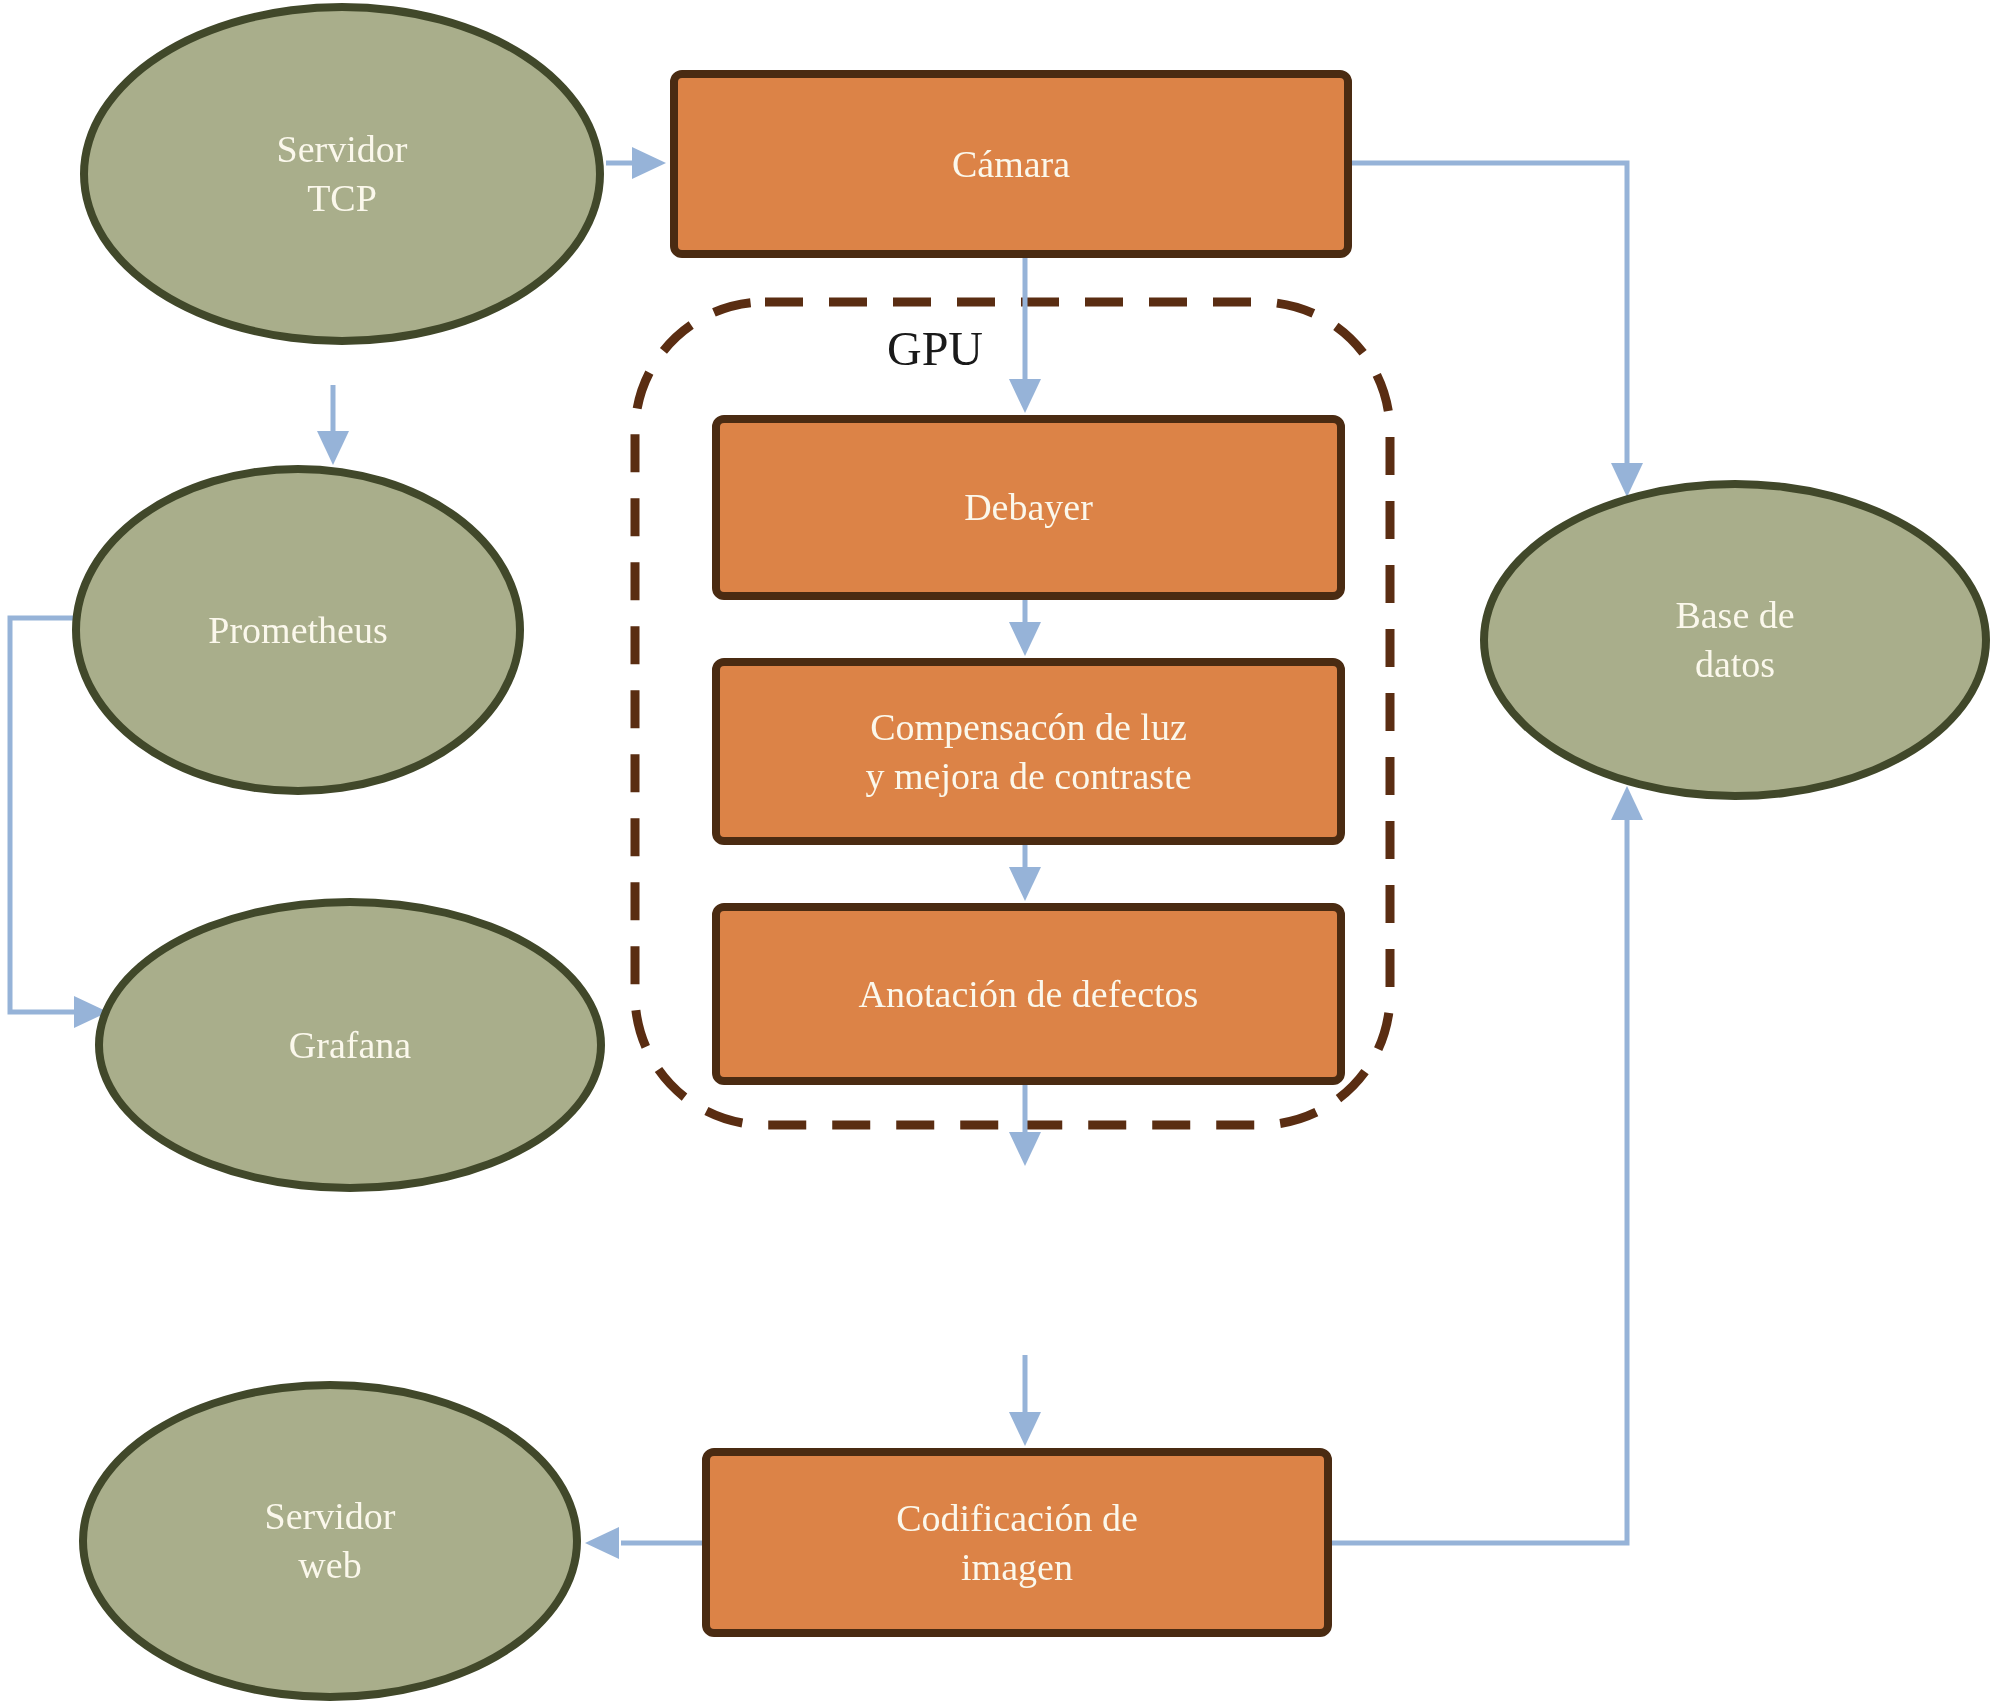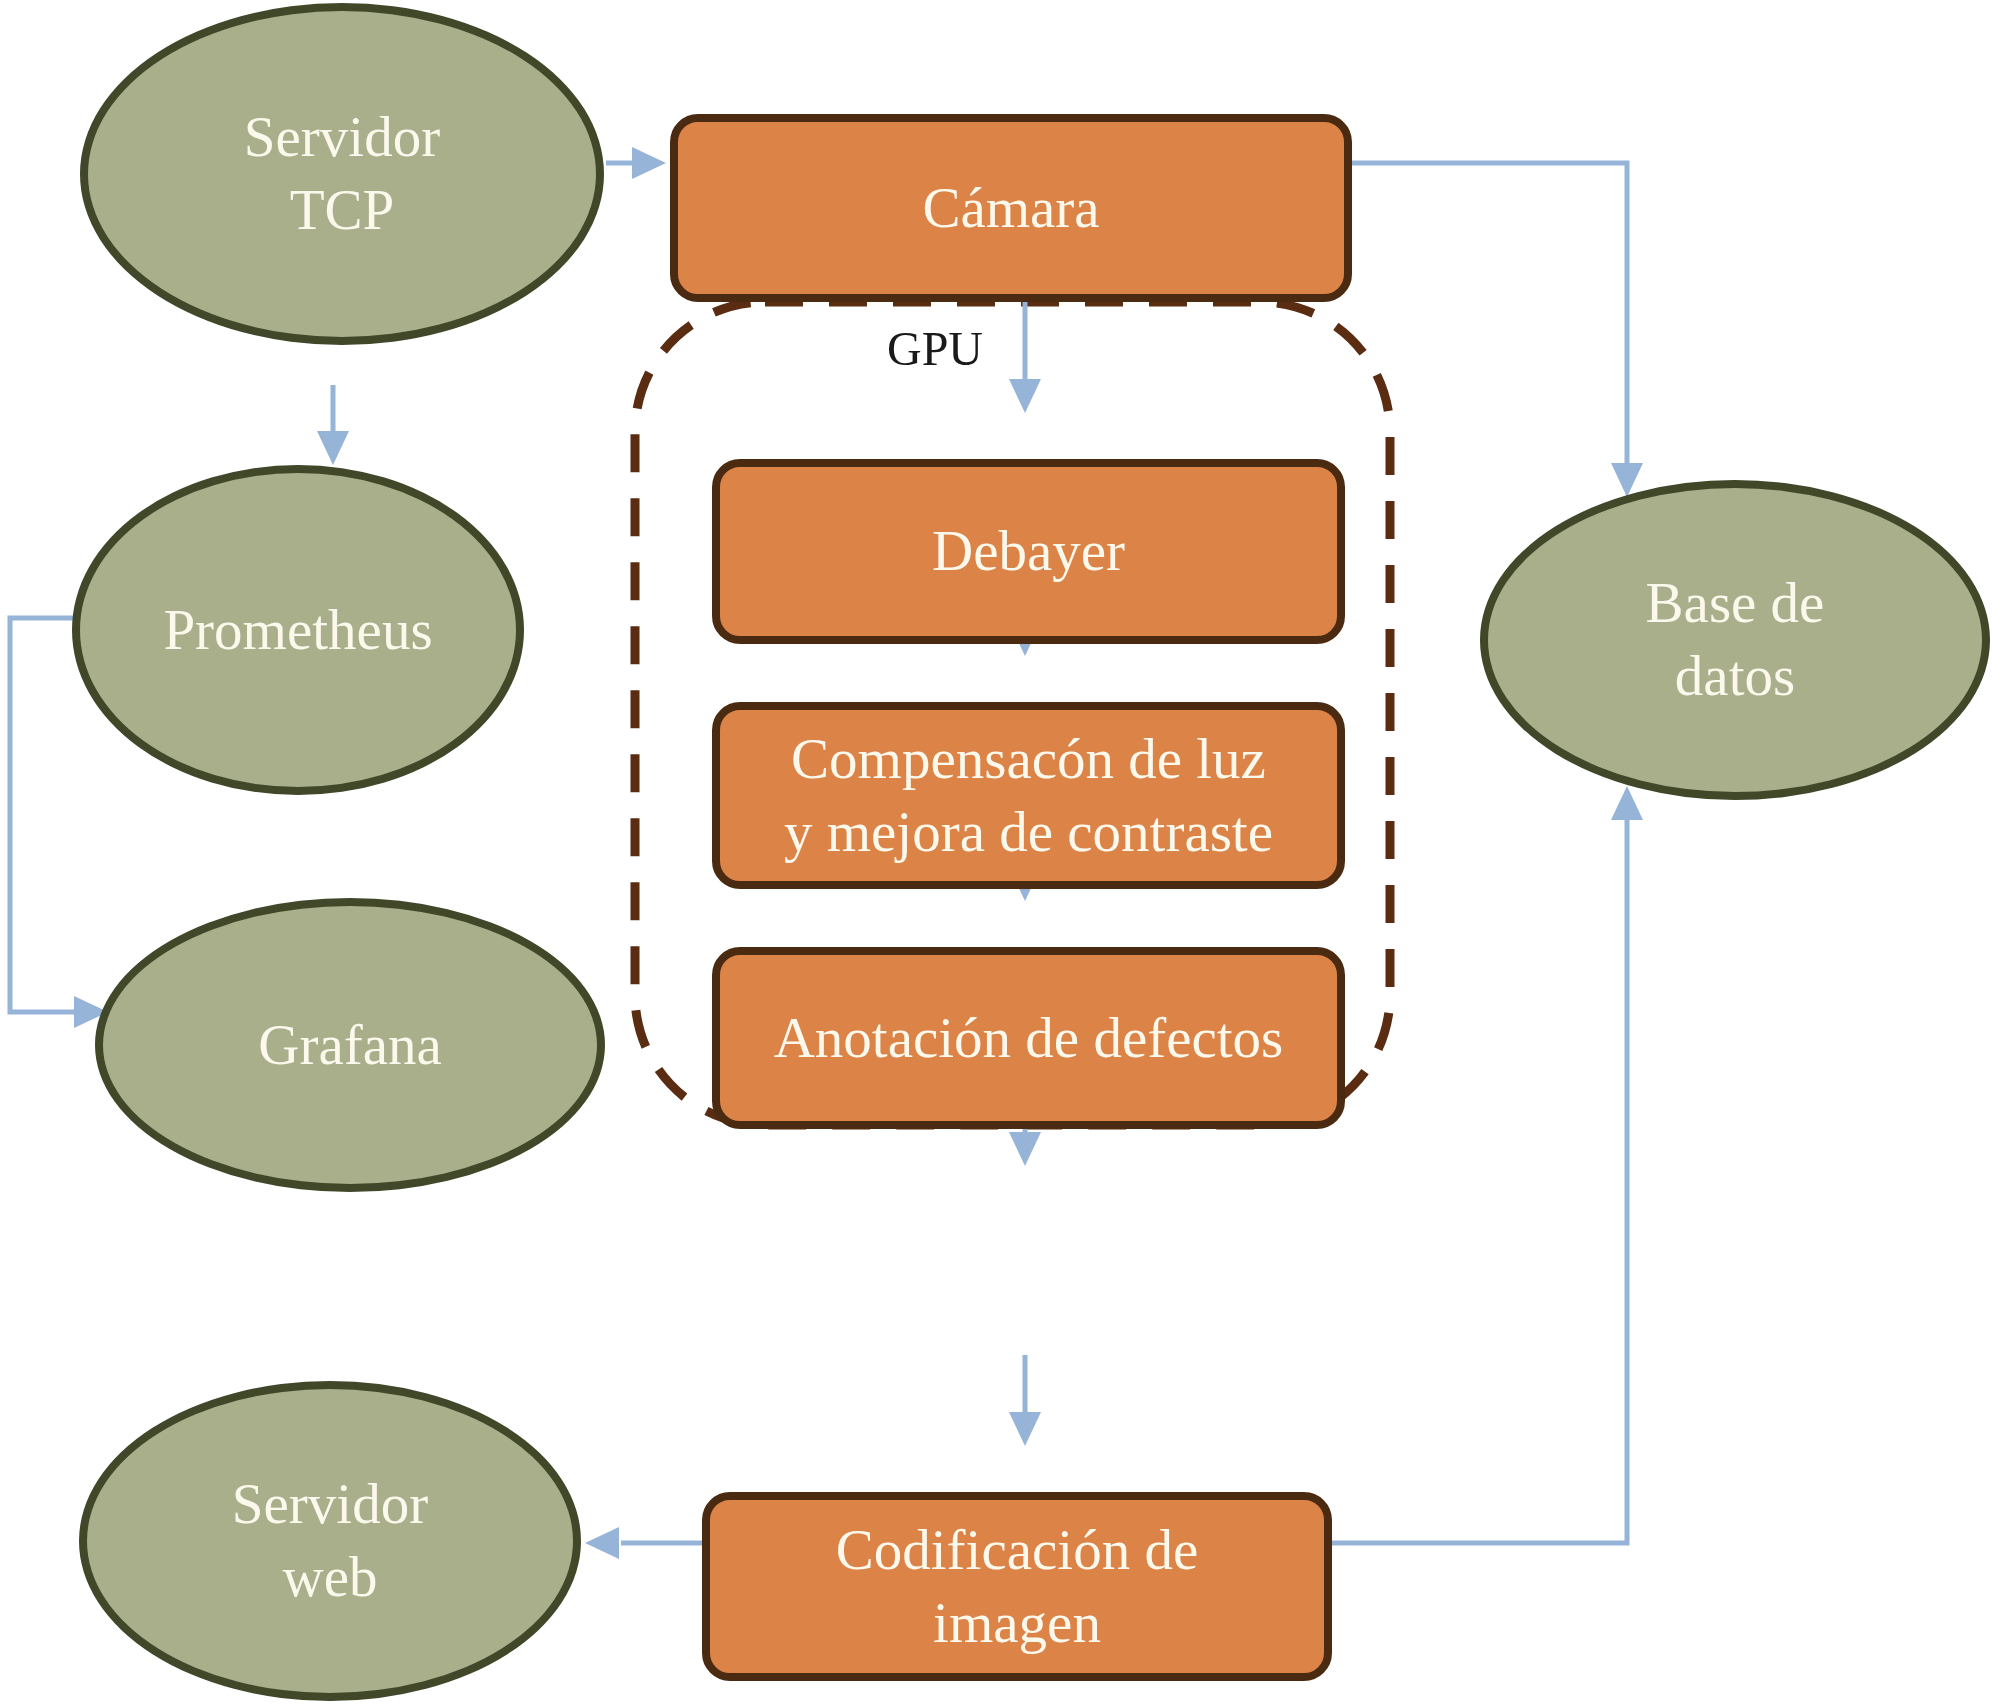--- a/index.html
+++ b/index.html
@@ -21,7 +21,7 @@
   .node{
     position:absolute;display:flex;align-items:center;justify-content:center;
     text-align:center;color:var(--node-text);box-sizing:border-box;
-    font-size:57px;line-height:1.28;
+    font-size:38px;line-height:1.28;
   }
   .node .lbl{white-space:pre-line;}
   .ellipse{

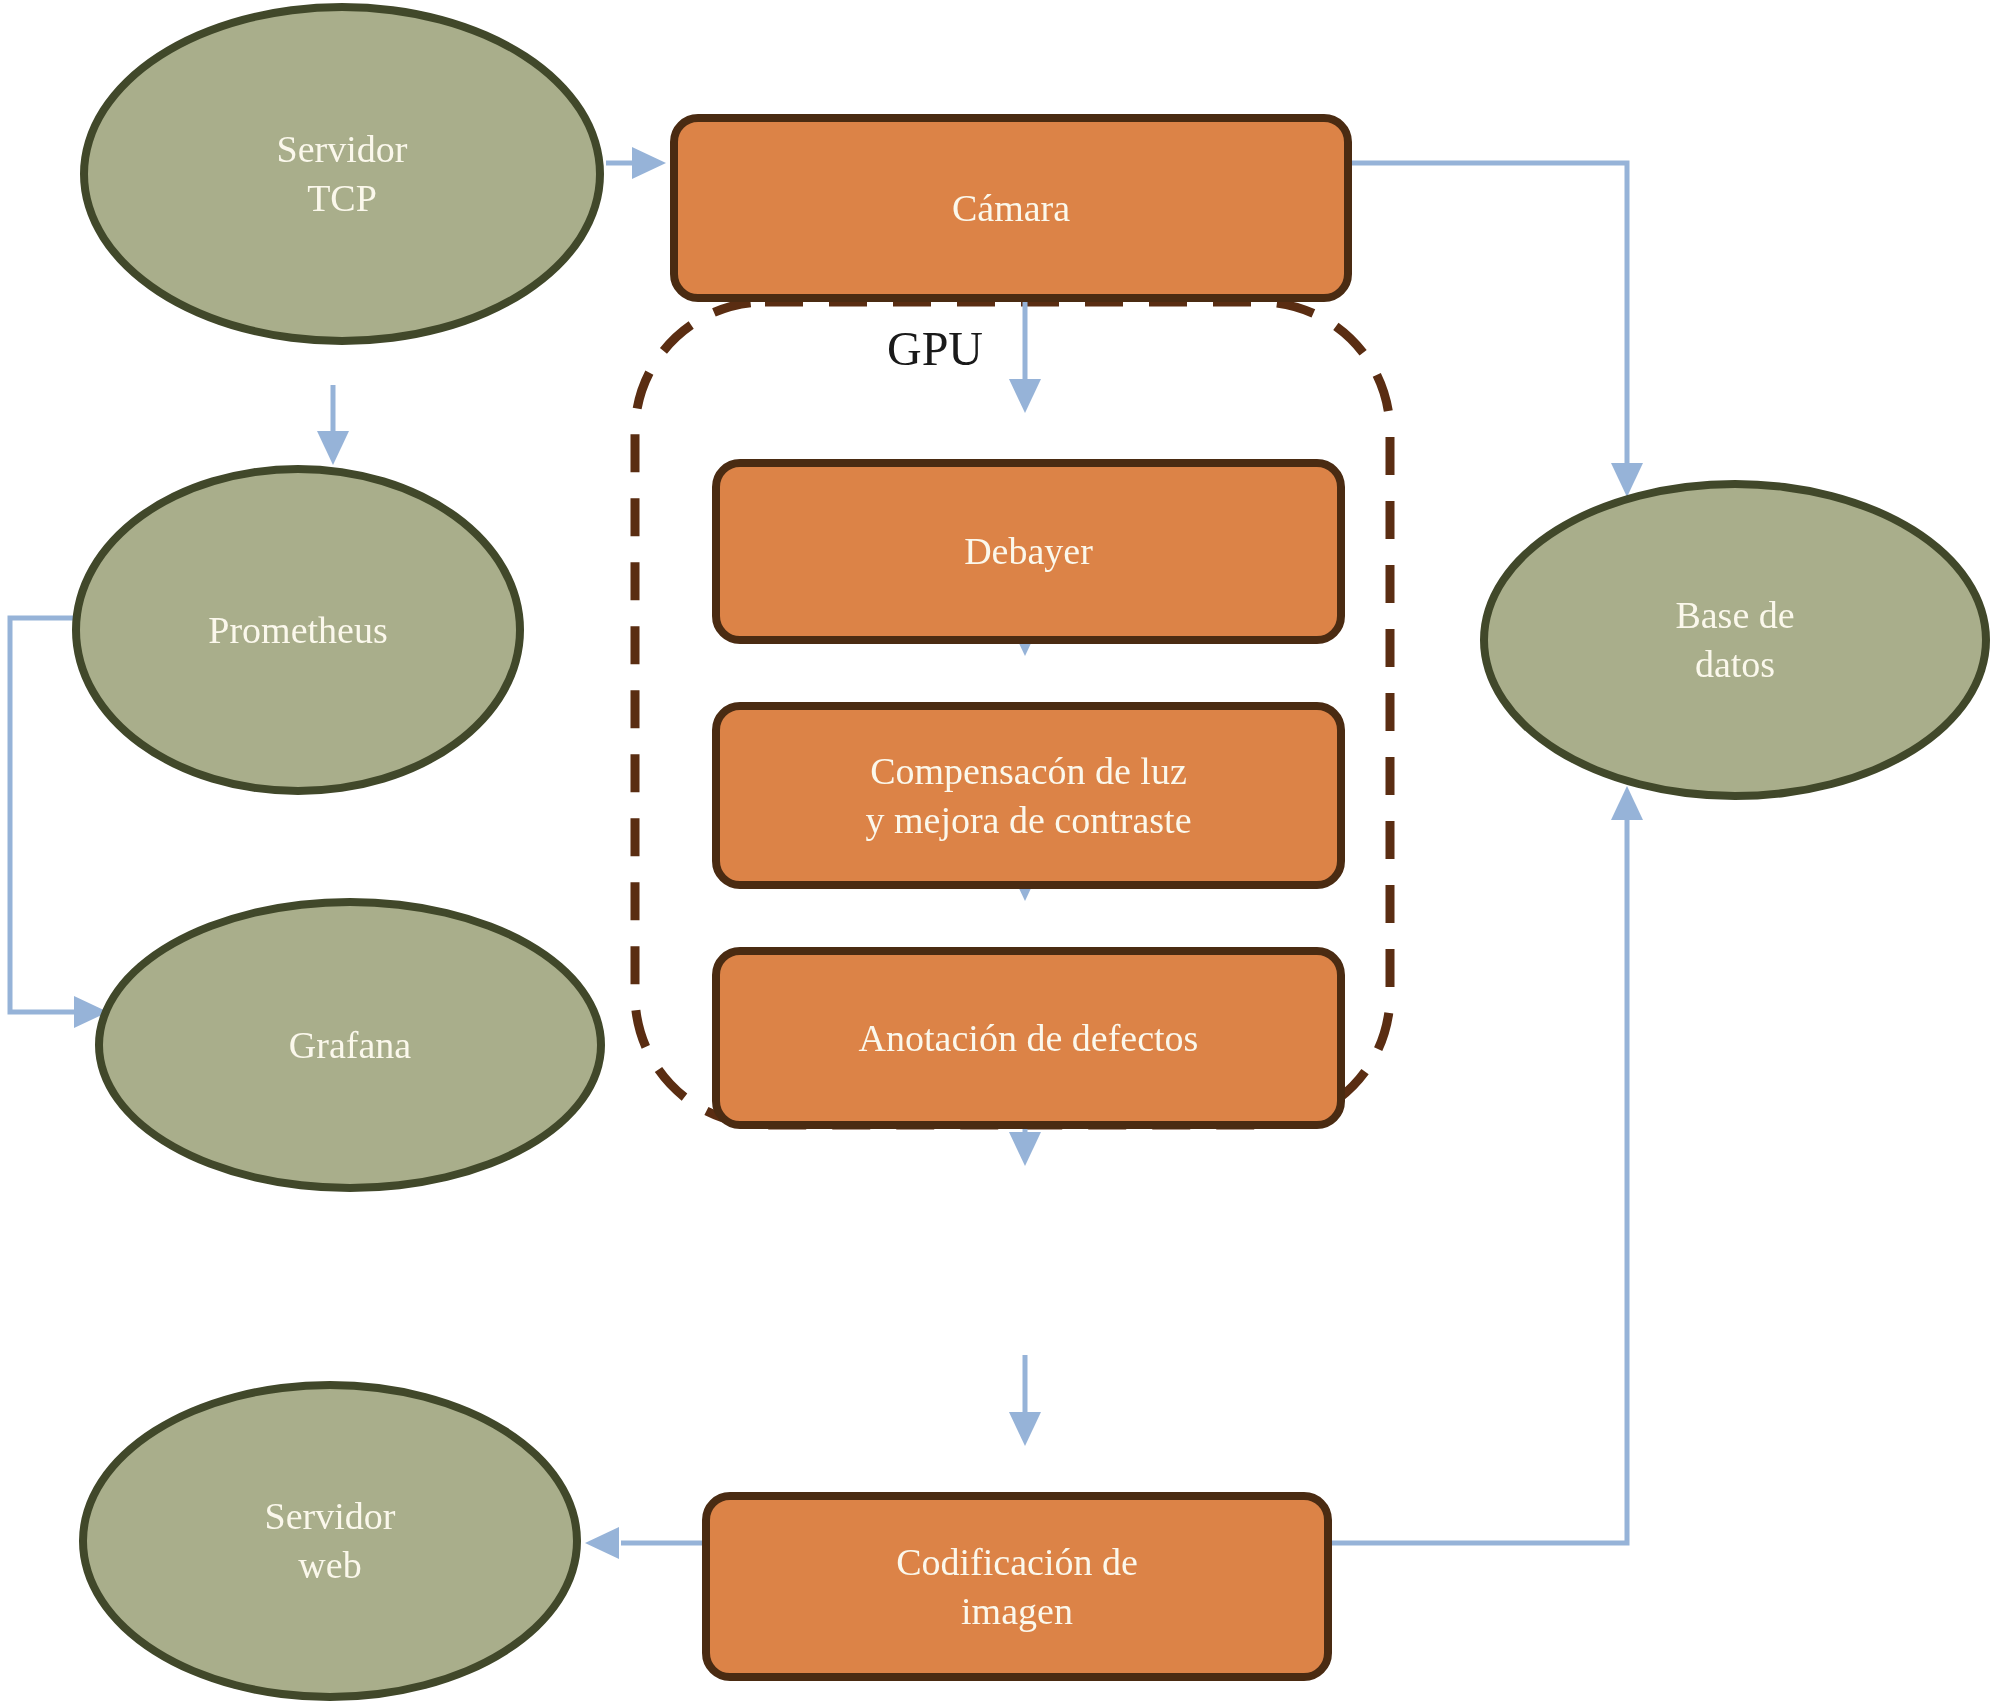--- a/index.html
+++ b/index.html
@@ -32,8 +32,7 @@
   .box{
     background:var(--box-fill);
     border:8px solid var(--box-border);
-    border-radius:28px;
-    margin-top:44px;
+    border-radius:12px;
   }
   .gpu-label{
     position:absolute;color:var(--gpu-text);font-size:48px;

